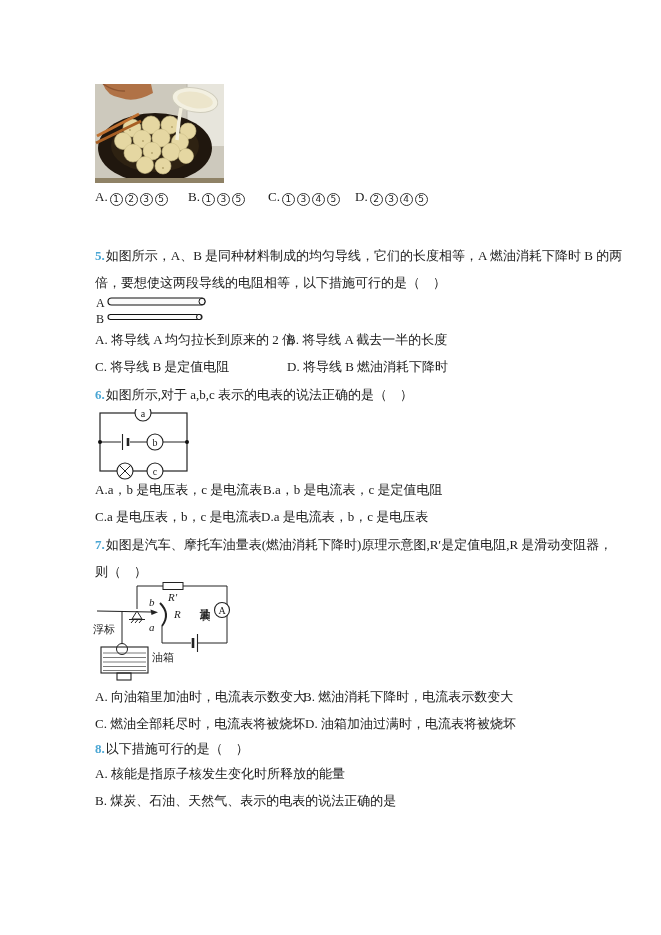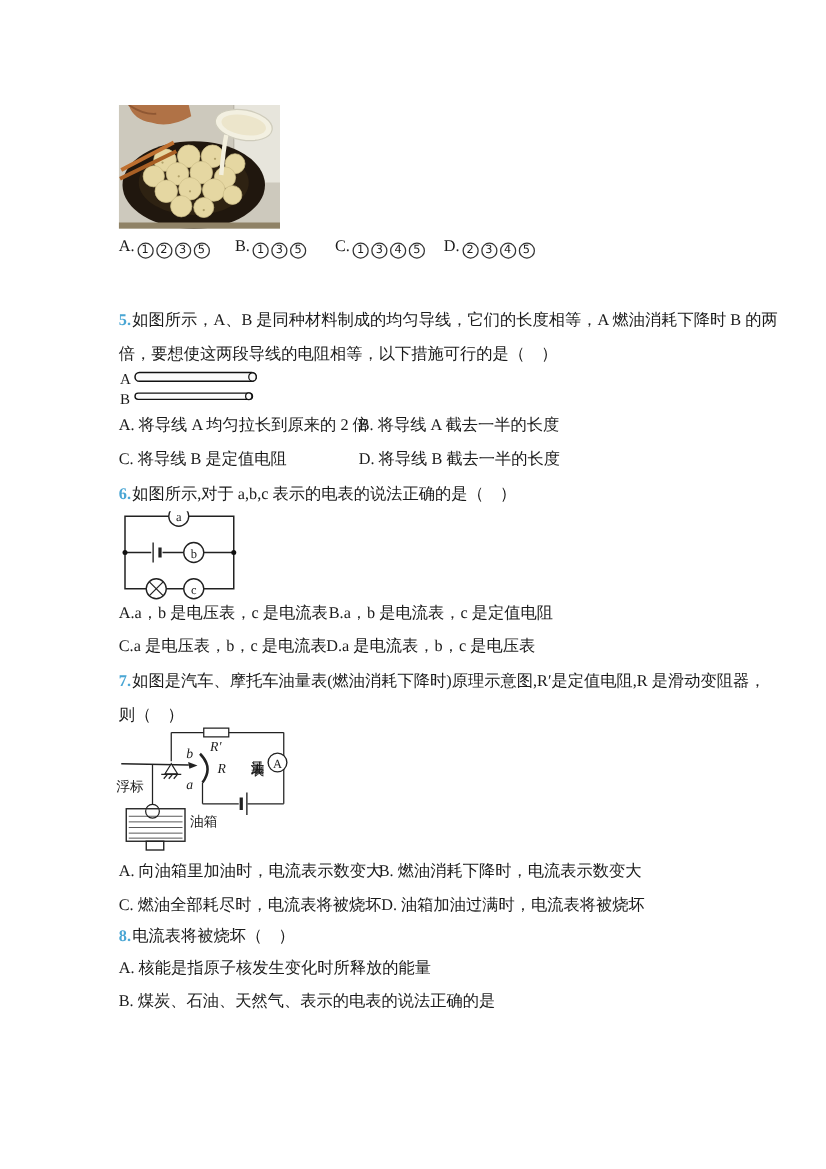--- a/index.html
+++ b/index.html
@@ -103,7 +103,7 @@
 <div class="abs line" style="left:95px;top:332px"><span>A. 将导线 A 均匀拉长到原来的 2 倍</span></div>
 <div class="abs line" style="left:287px;top:332px"><span>B. 将导线 A 截去一半的长度</span></div>
 <div class="abs line" style="left:95px;top:359px"><span>C. 将导线 B 是定值电阻</span></div>
-<div class="abs line" style="left:287px;top:359px"><span>D. 将导线 B 截去一半的长度</span></div>
+<div class="abs line" style="left:287px;top:359px"><span>D. 将导线 B 燃油消耗下降时</span></div>
 
 <div class="abs line" style="left:95px;top:387px">
   <span class="qnum">6.</span><span>如图所示,对于 a,b,c 表示的电表的说法正确的是（　）</span>

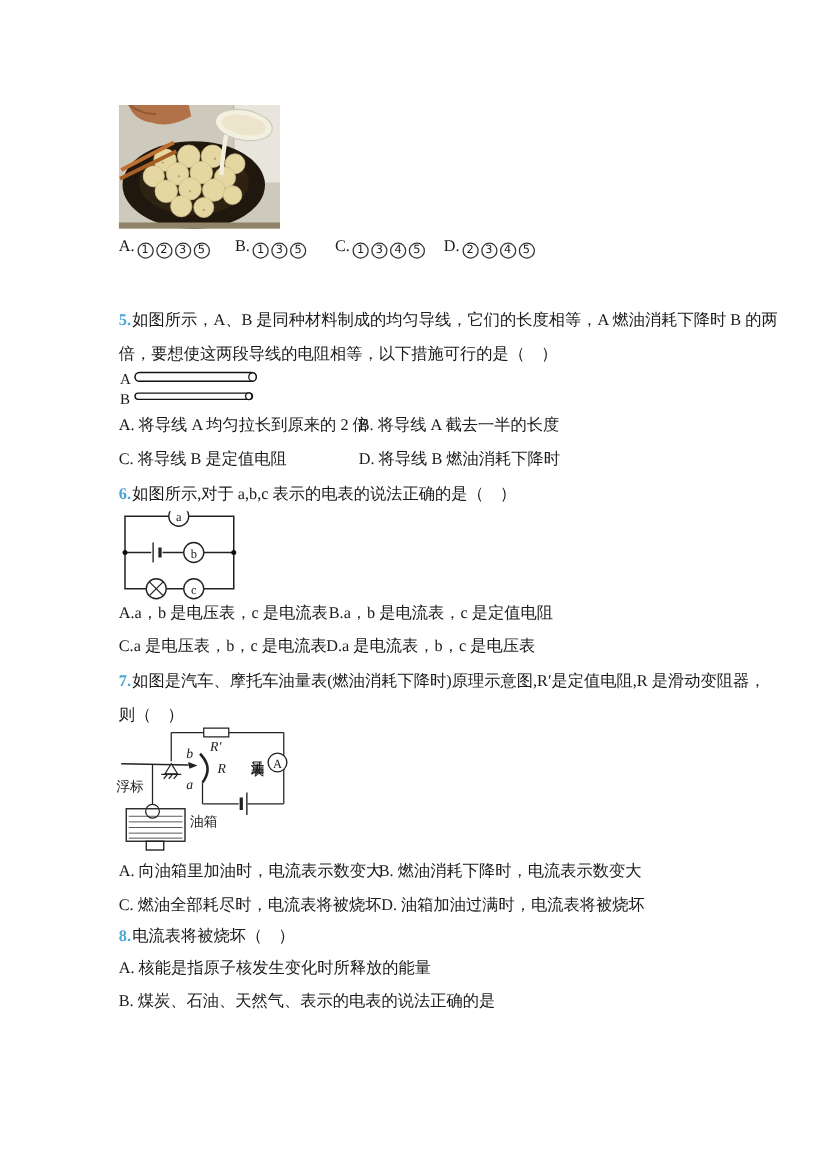--- a/index.html
+++ b/index.html
@@ -200,7 +200,7 @@
 <div class="abs line" style="left:305px;top:716px"><span>D. 油箱加油过满时，电流表将被烧坏</span></div>
 
 <div class="abs line" style="left:95px;top:741px">
-  <span class="qnum">8.</span><span>电流表将被烧坏（　）</span>
+  <span class="qnum">8.</span><span>以下措施可行的是（　）</span>
 </div>
 <div class="abs line" style="left:95px;top:766px"><span>A. 核能是指原子核发生变化时所释放的能量</span></div>
 <div class="abs line" style="left:95px;top:793px"><span>B. 煤炭、石油、天然气、表示的电表的说法正确的是</span></div>

